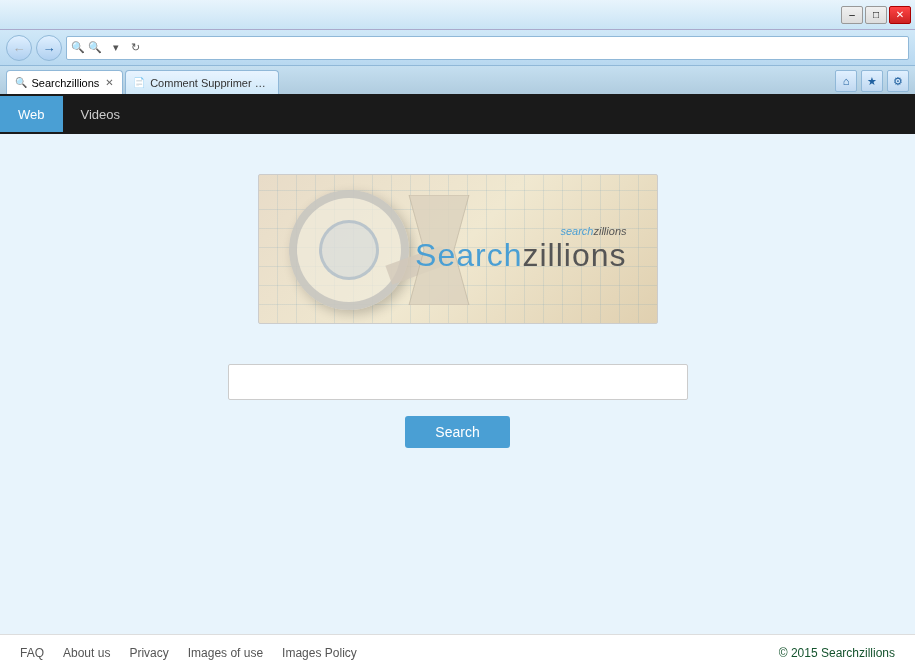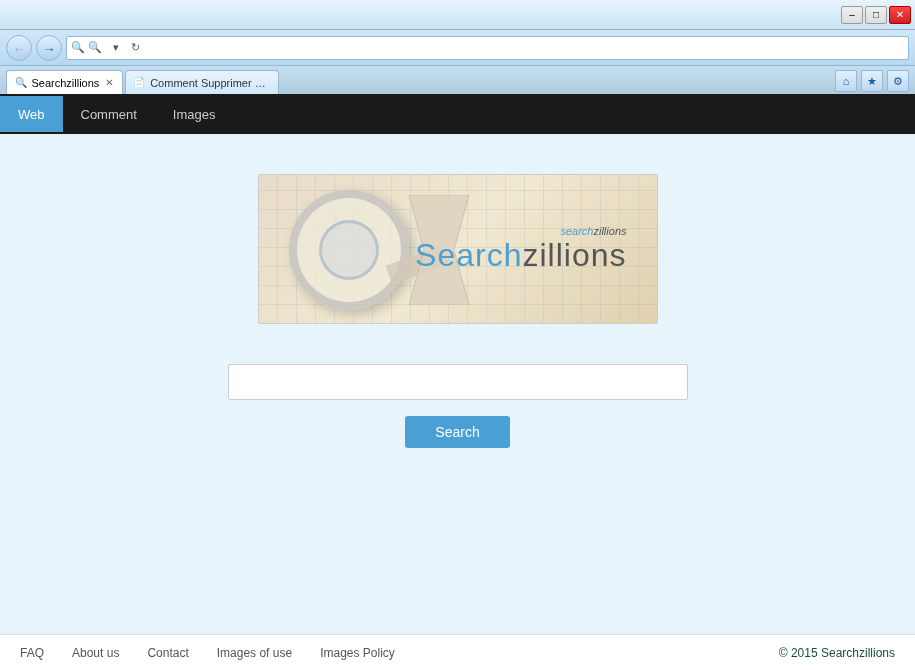--- a/index.html
+++ b/index.html
@@ -265,7 +265,7 @@
 
   <div class="nav-bar">
     <div class="nav-item active">Web</div>
-    <div class="nav-item">Comment</div>
+    <div class="nav-item">Videos</div>
     <div class="nav-item">Images</div>
   </div>
 

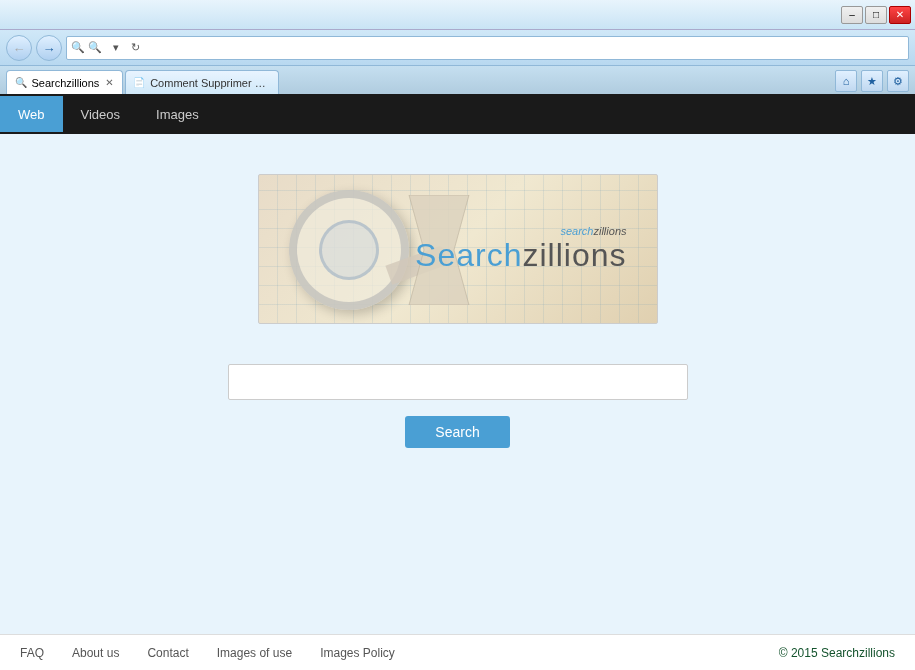--- a/index.html
+++ b/index.html
@@ -266,7 +266,6 @@
   <div class="nav-bar">
     <div class="nav-item active">Web</div>
     <div class="nav-item">Videos</div>
-    <div class="nav-item">Images</div>
   </div>
 
   <div class="browser-body">

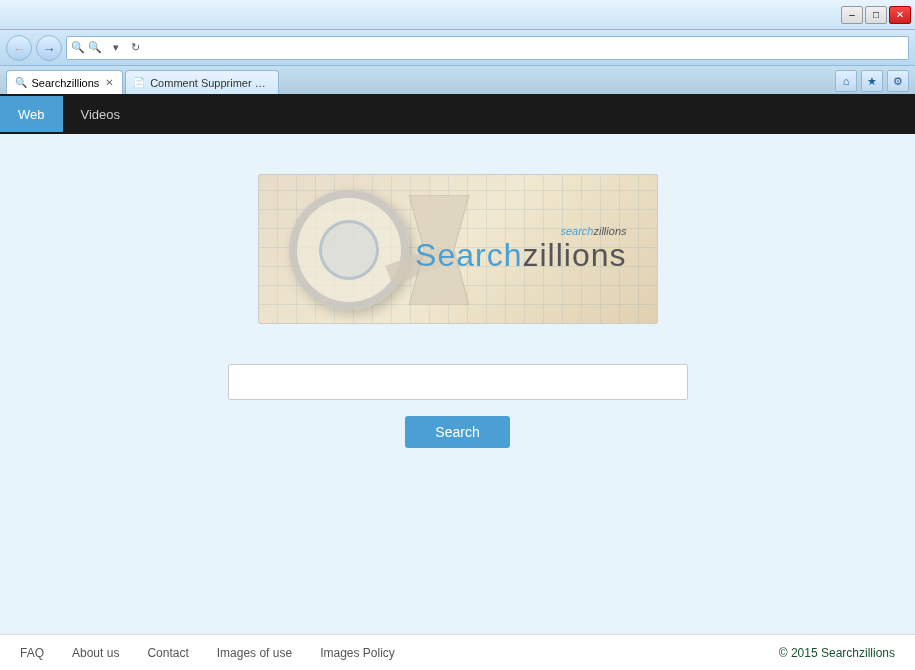--- a/index.html
+++ b/index.html
@@ -199,7 +199,7 @@
       position: absolute;
       bottom: 0; left: 0; right: 0;
     }
-    .footer-links { display: flex; gap: 28px; }
+    .footer-links { display: flex; gap: 19px; }
     .footer-link { color: #555; text-decoration: none; cursor: pointer; }
     .footer-copy { margin-left: auto; color: #14532d; }
 

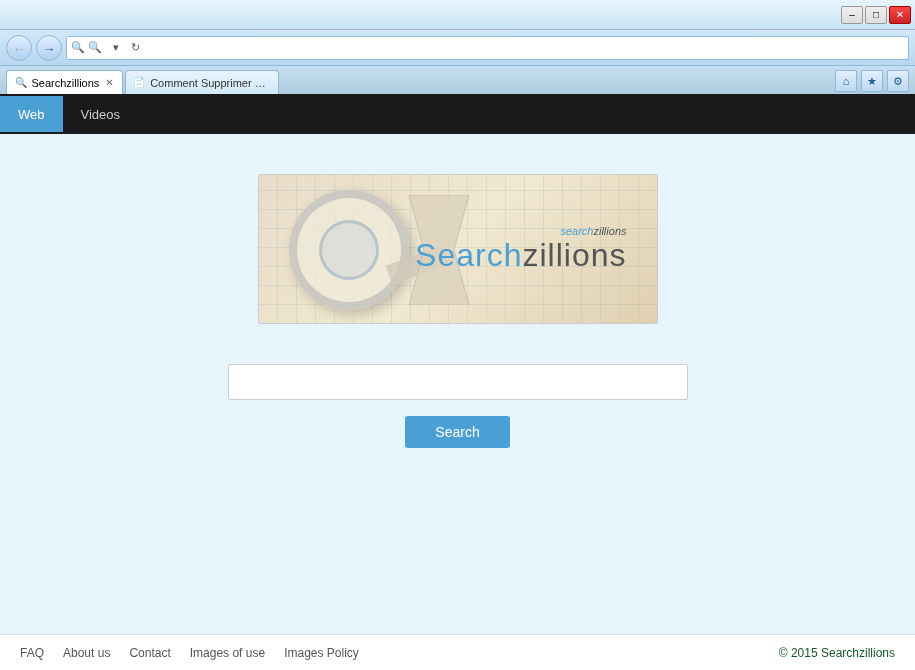--- a/index.html
+++ b/index.html
@@ -307,7 +307,7 @@
       <div class="footer-links">
         <a class="footer-link">FAQ</a>
         <a class="footer-link">About us</a>
-        <a class="footer-link">Contact</a>
+        <a class="footer-link">Privacy</a>
         <a class="footer-link">Images of use</a>
         <a class="footer-link">Images Policy</a>
       </div>

